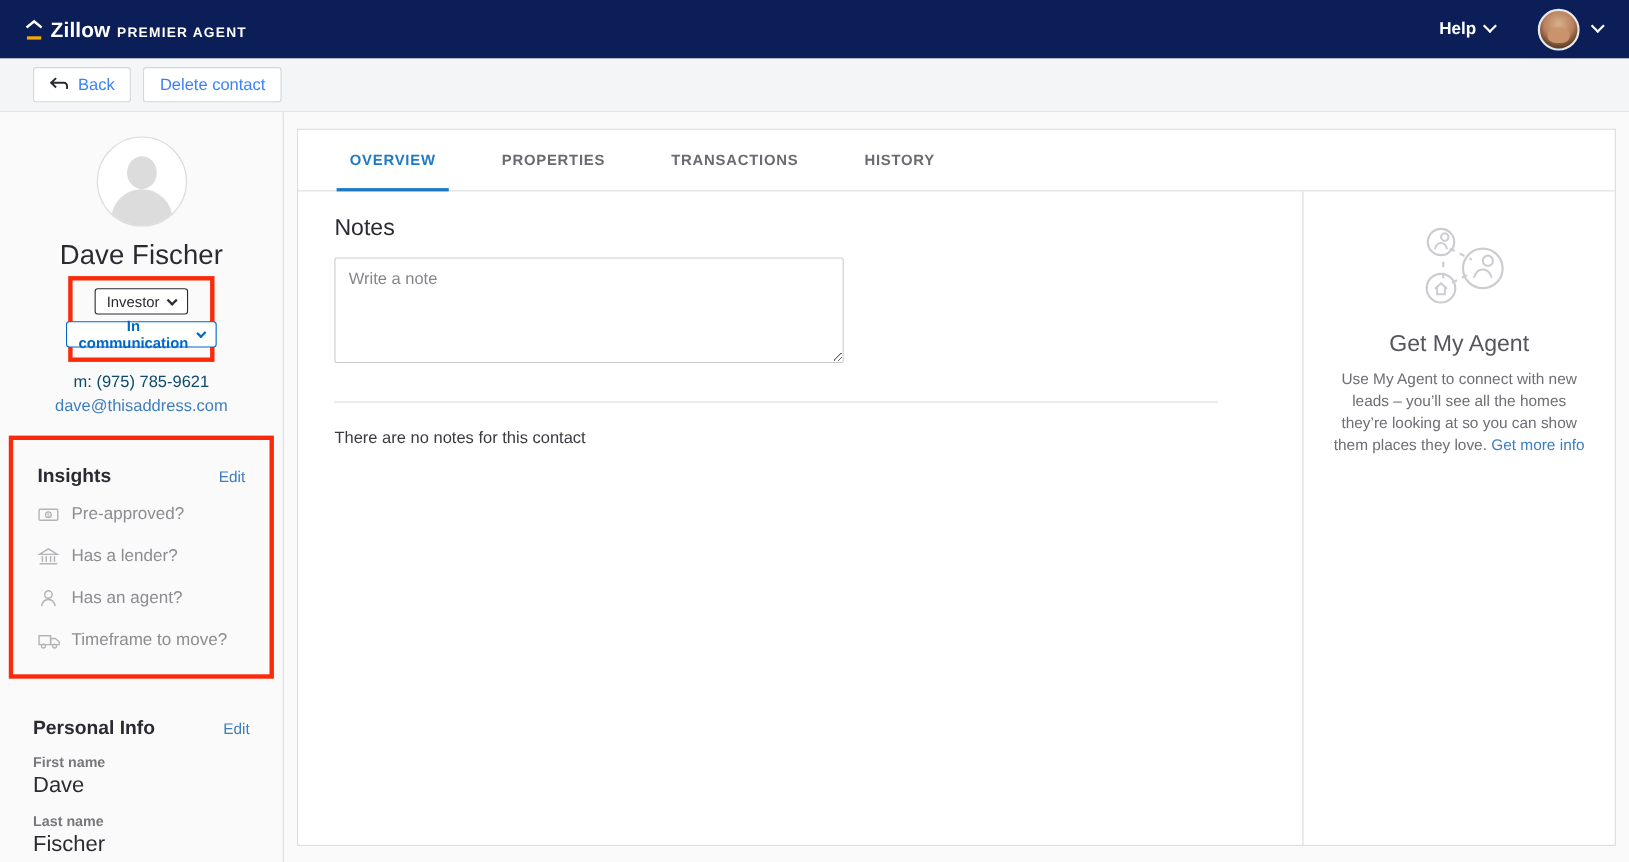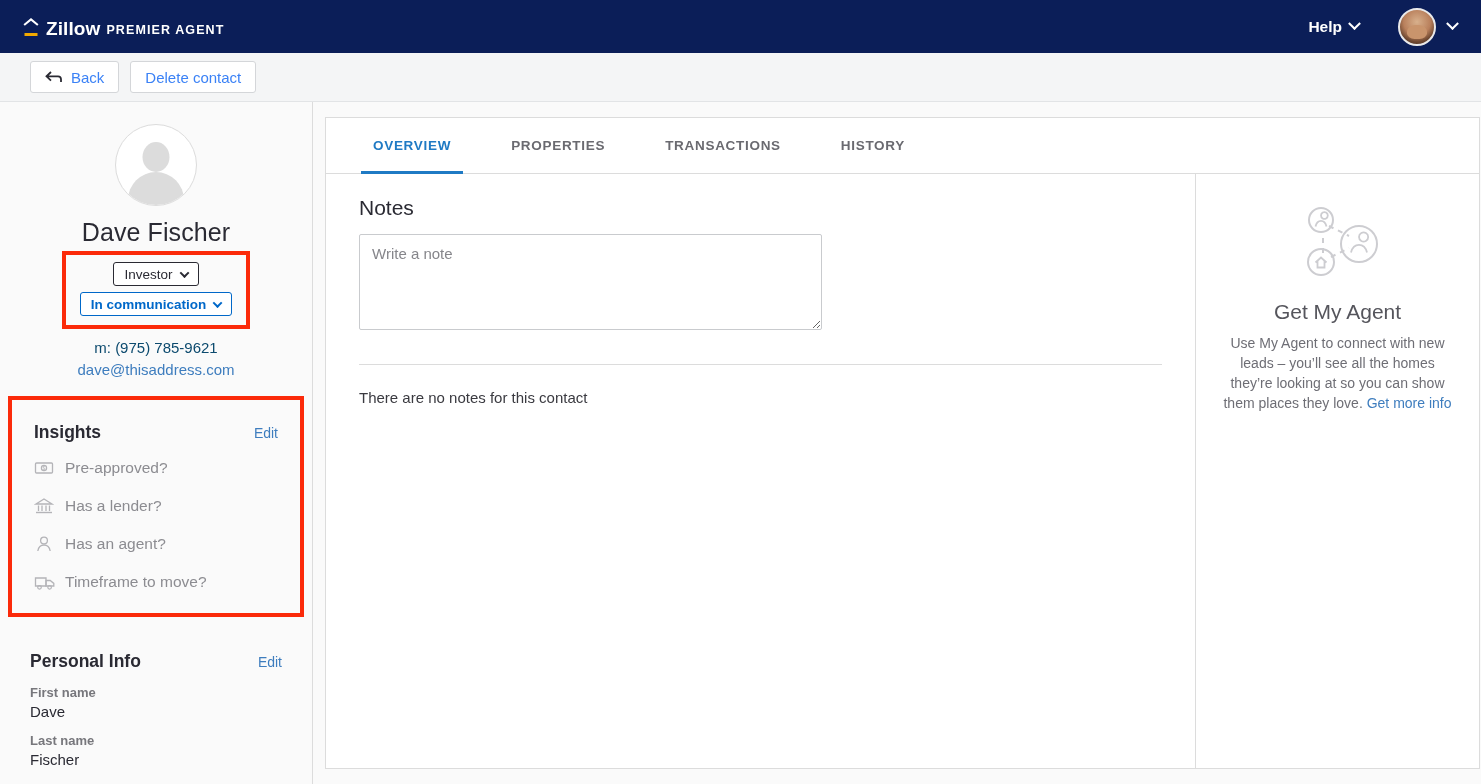--- a/index.html
+++ b/index.html
@@ -75,7 +75,7 @@
 
   
   .sidebar {
-    width: 313px; flex: none; background: #fafafa;
+    width: 258px; flex: none; background: #fafafa;
     border-right: 1px solid #dcdcdc;
     position: relative; padding-top: 22px;
   }

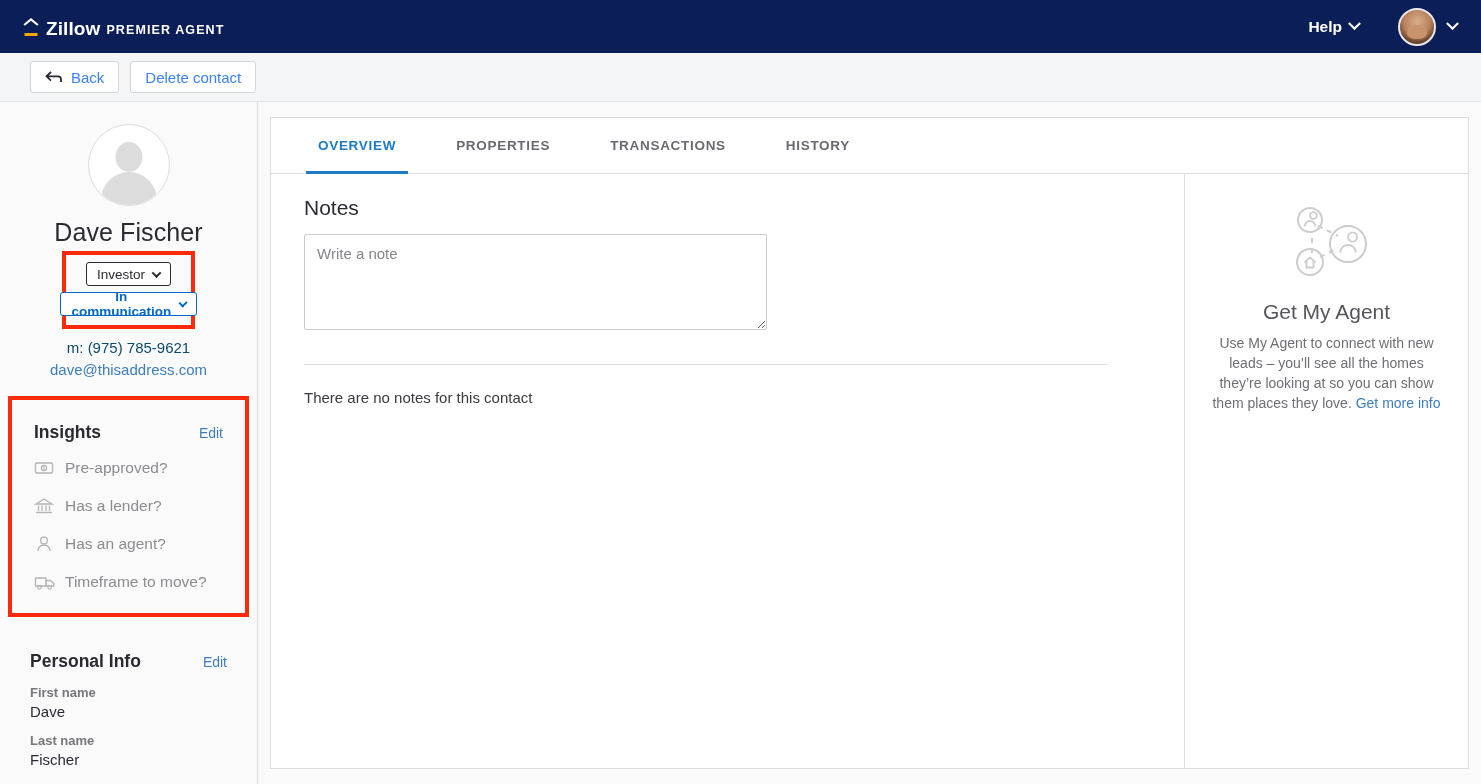--- a/index.html
+++ b/index.html
@@ -133,7 +133,7 @@
   .pi { margin-top: 22px; }
   .field { margin-top: 13px; }
   .field-label { font-size: 13px; color: #77777c; font-weight: bold; }
-  .field-value { font-size: 15px; color: #2a2a33; margin-top: 3px; }
+  .field-value { font-size: 20px; color: #2a2a33; margin-top: 3px; }
 
   
   .main {

